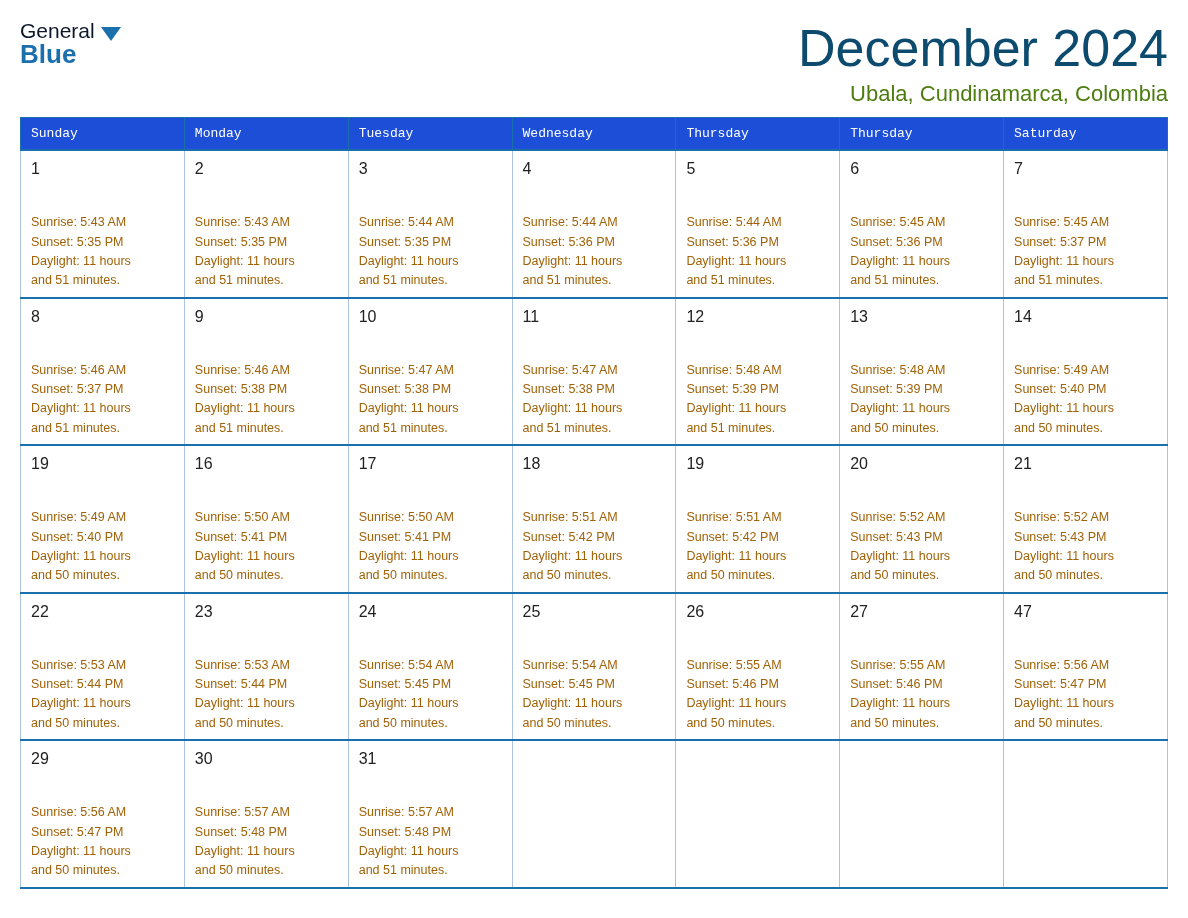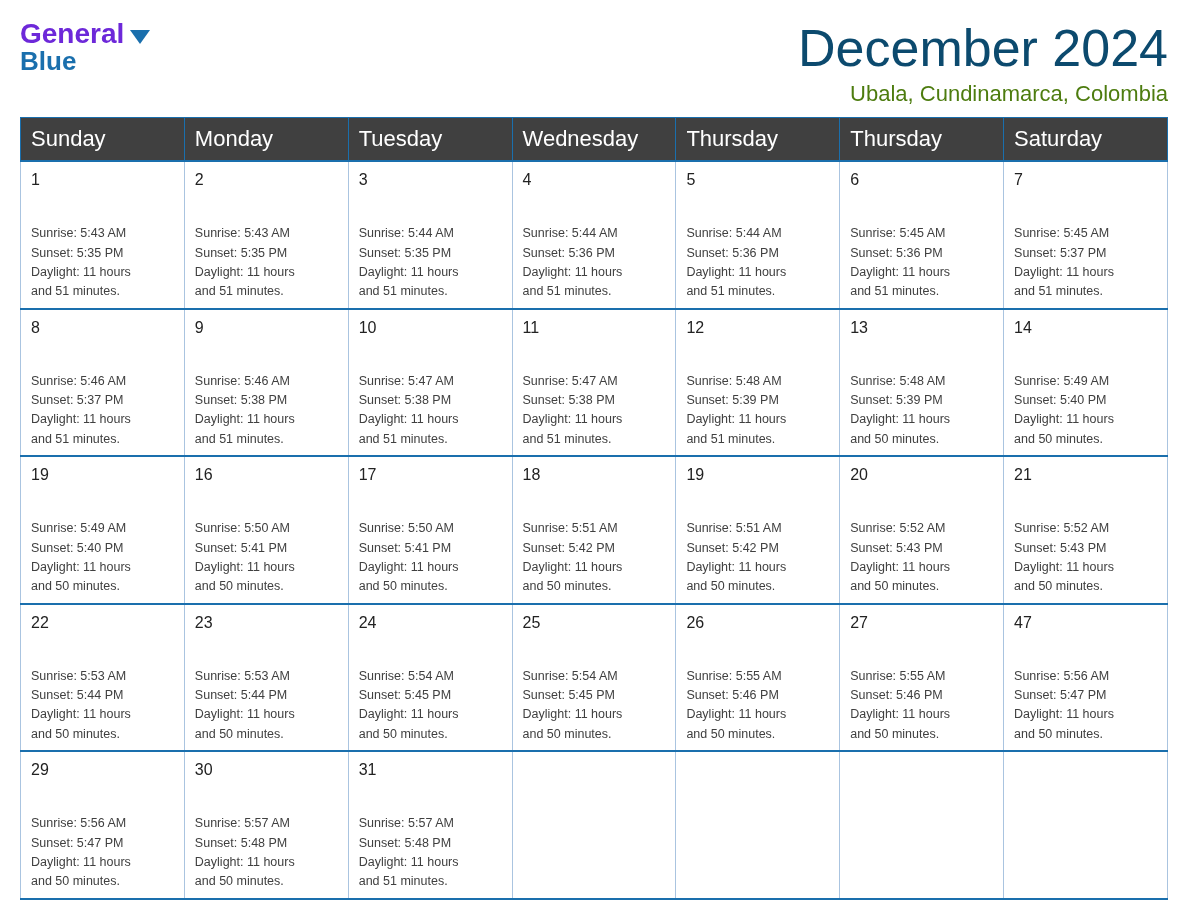--- a/index.html
+++ b/index.html
@@ -22,9 +22,9 @@
       align-items: flex-start;
     }
     .logo-text {
-      font-size: 28px;
-      font-weight: bold;
-      color: #6d28d9;
+      font-size: 21px;
+      font-weight: normal;
+      color: #0f172a;
       line-height: 1;
     }
     .logo-blue {

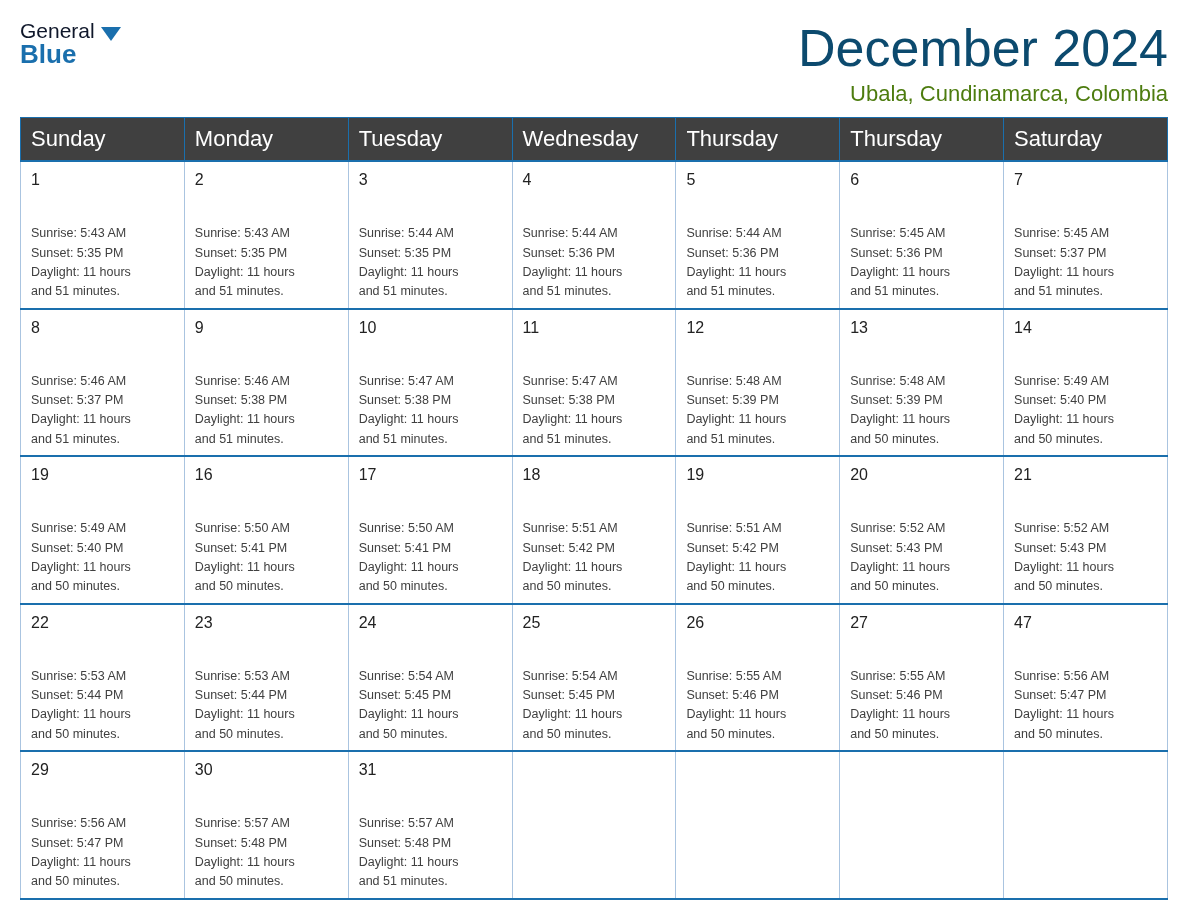--- a/index.html
+++ b/index.html
@@ -53,13 +53,14 @@
       border: 1.5px solid #1a6fad;
     }
     .calendar-table th {
-      background: #404040;
+      background: #1d4ed8;
       color: #fff;
-      font-size: 22px;
+      font-size: 13px;
       font-weight: normal;
       padding: 8px 10px;
       text-align: left;
       border: 1px solid #1a6fad;
+      font-family: Liberation Mono, monospace;
     }
     .calendar-table td {
       border: 1px solid #aac4e0;

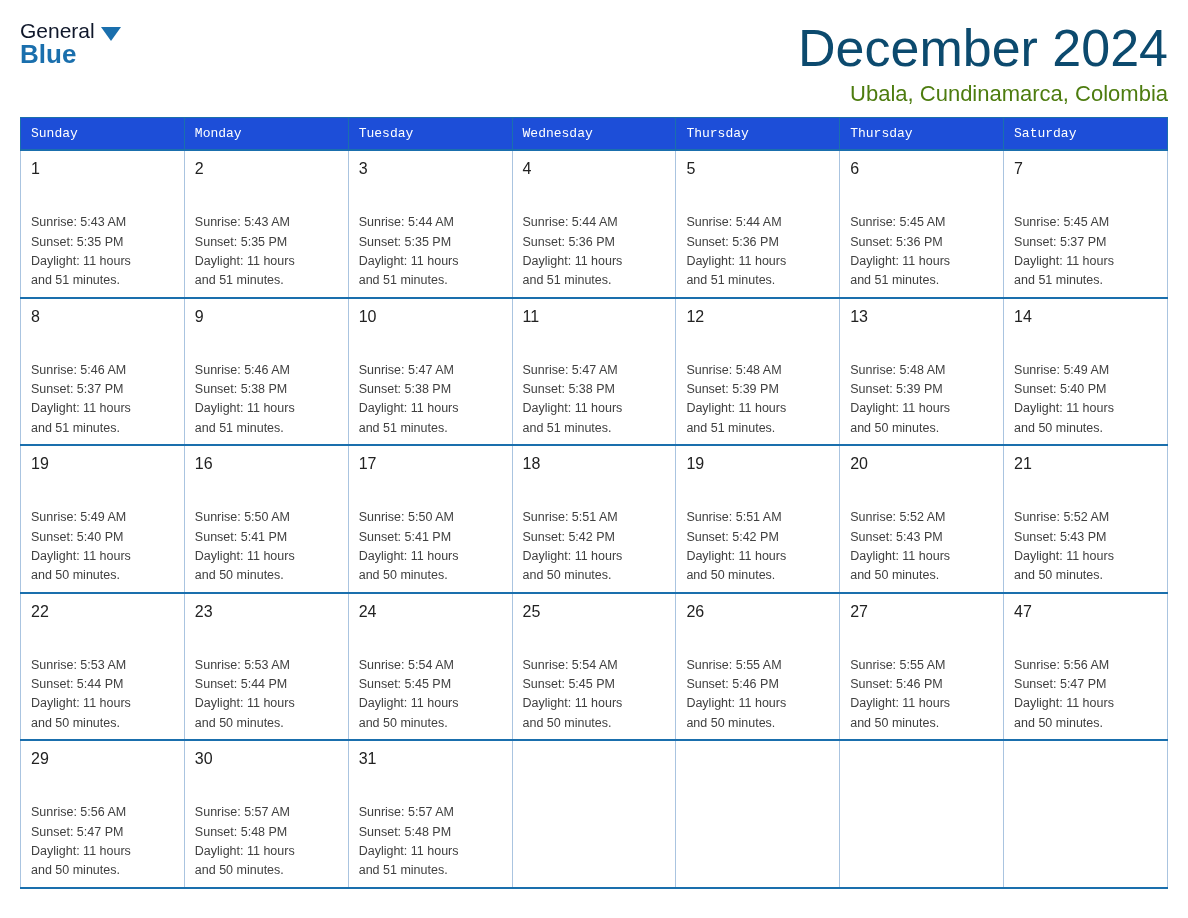--- a/index.html
+++ b/index.html
@@ -80,7 +80,7 @@
     }
     .day-info {
       font-size: 12.5px;
-      color: #404040;
+      color: #a16207;
       line-height: 1.55;
       margin-top: 32px;
     }

